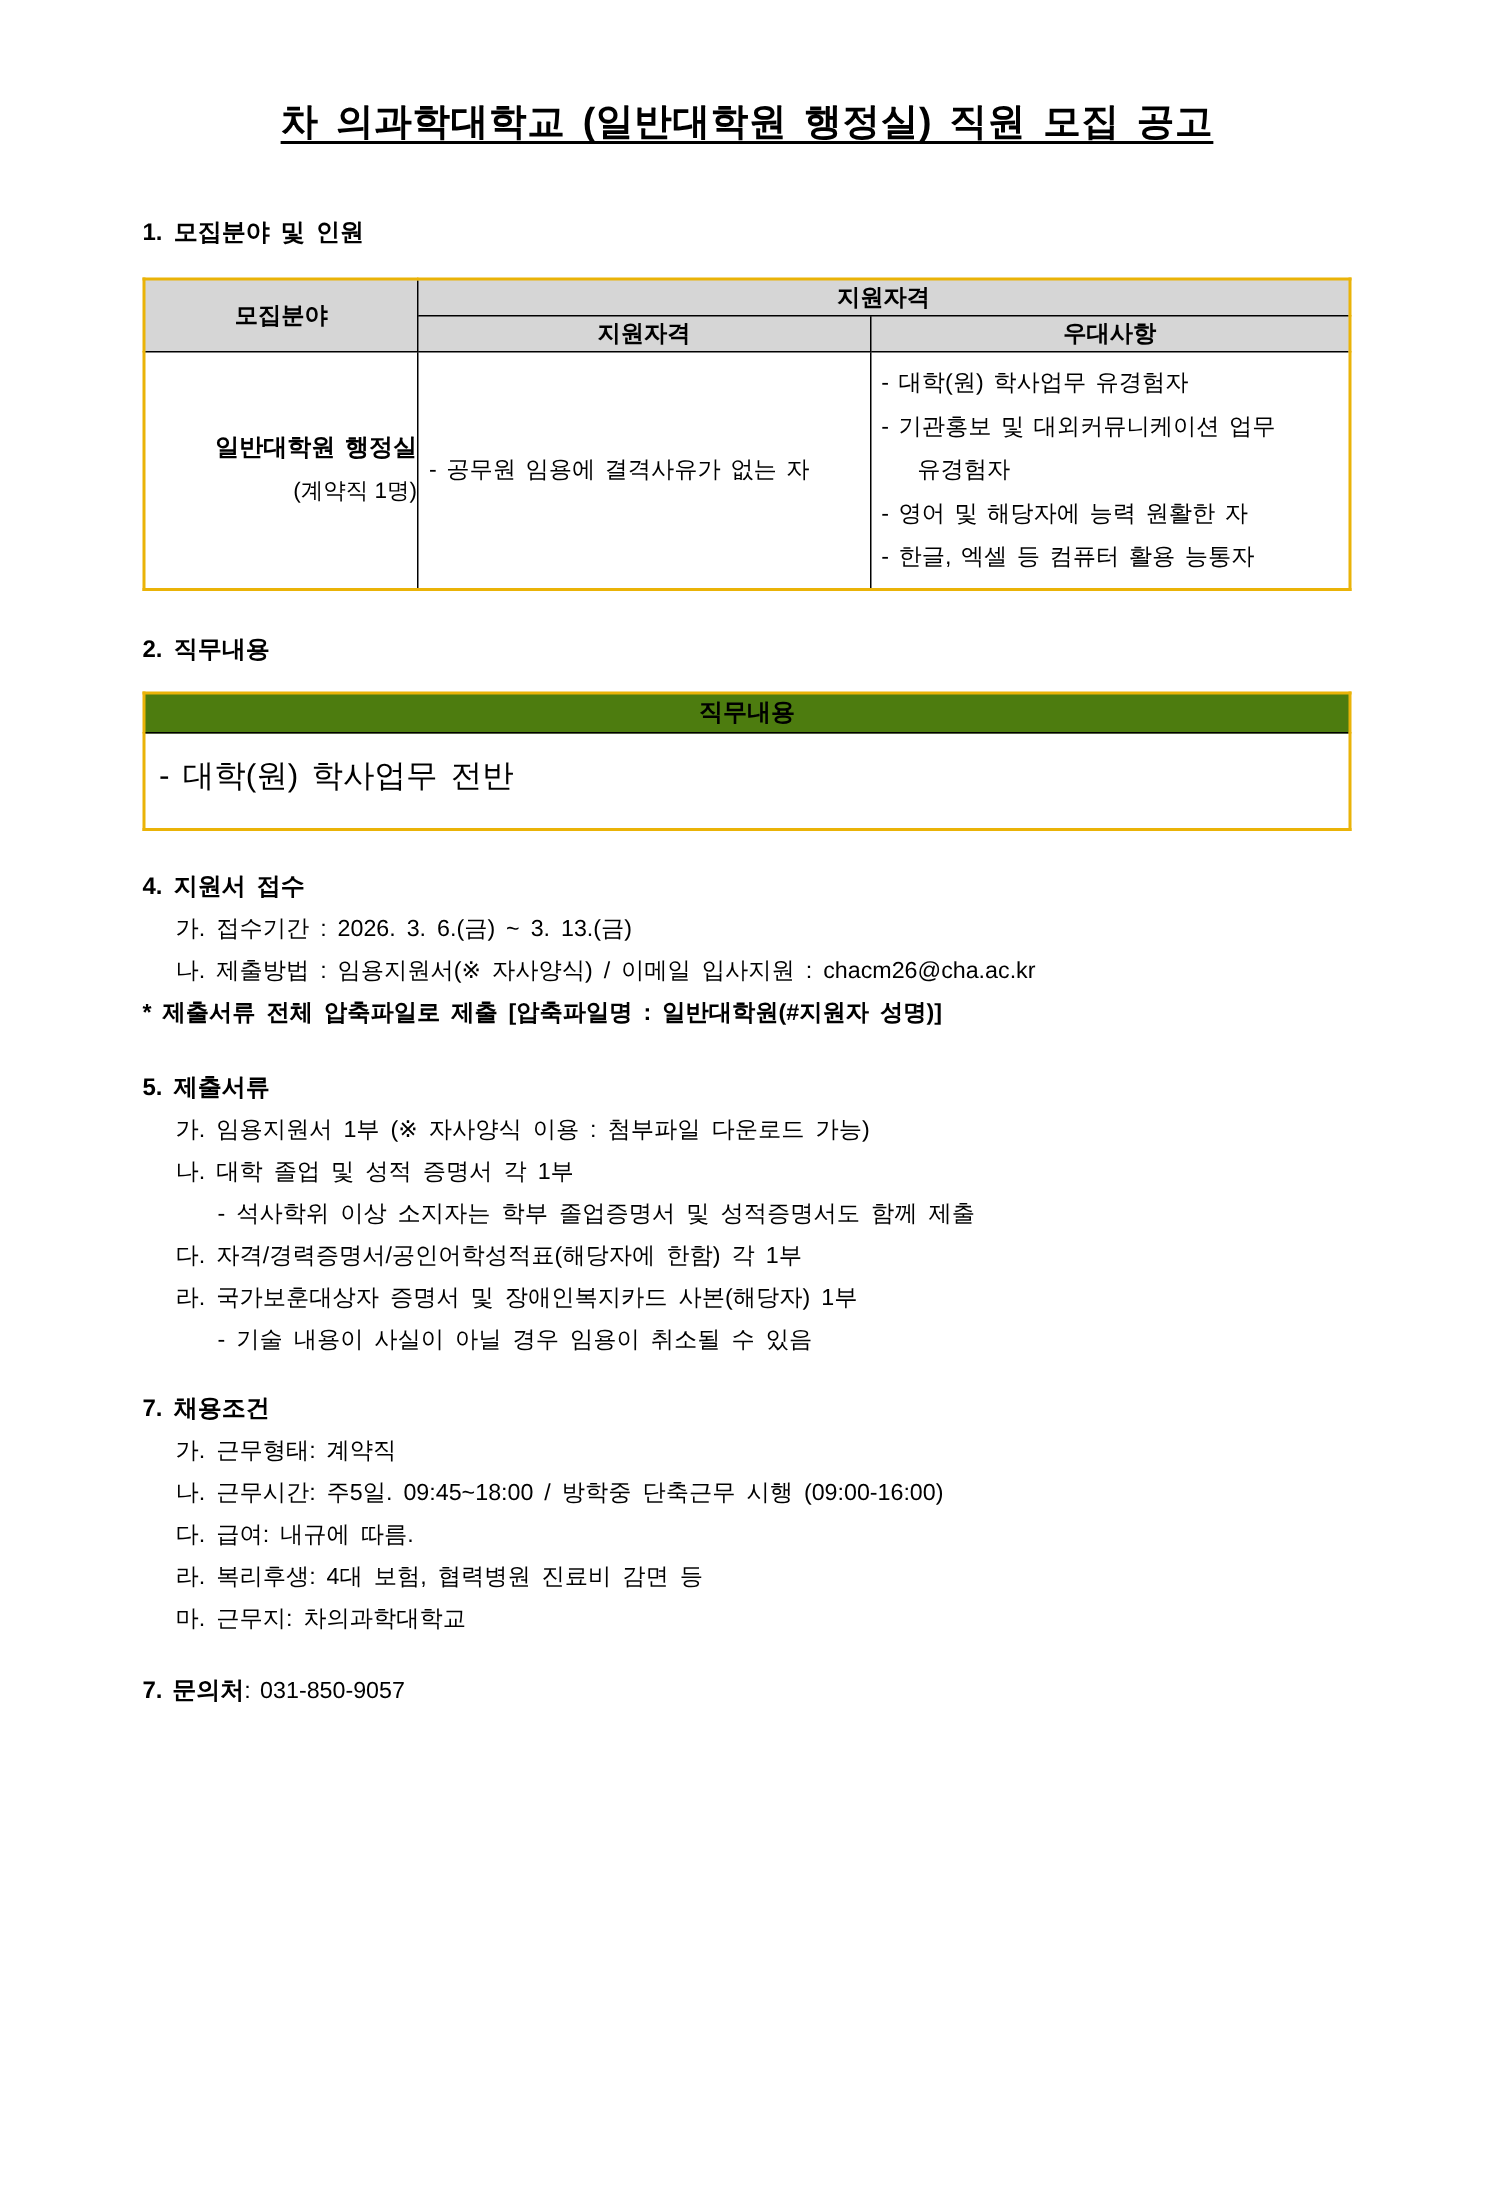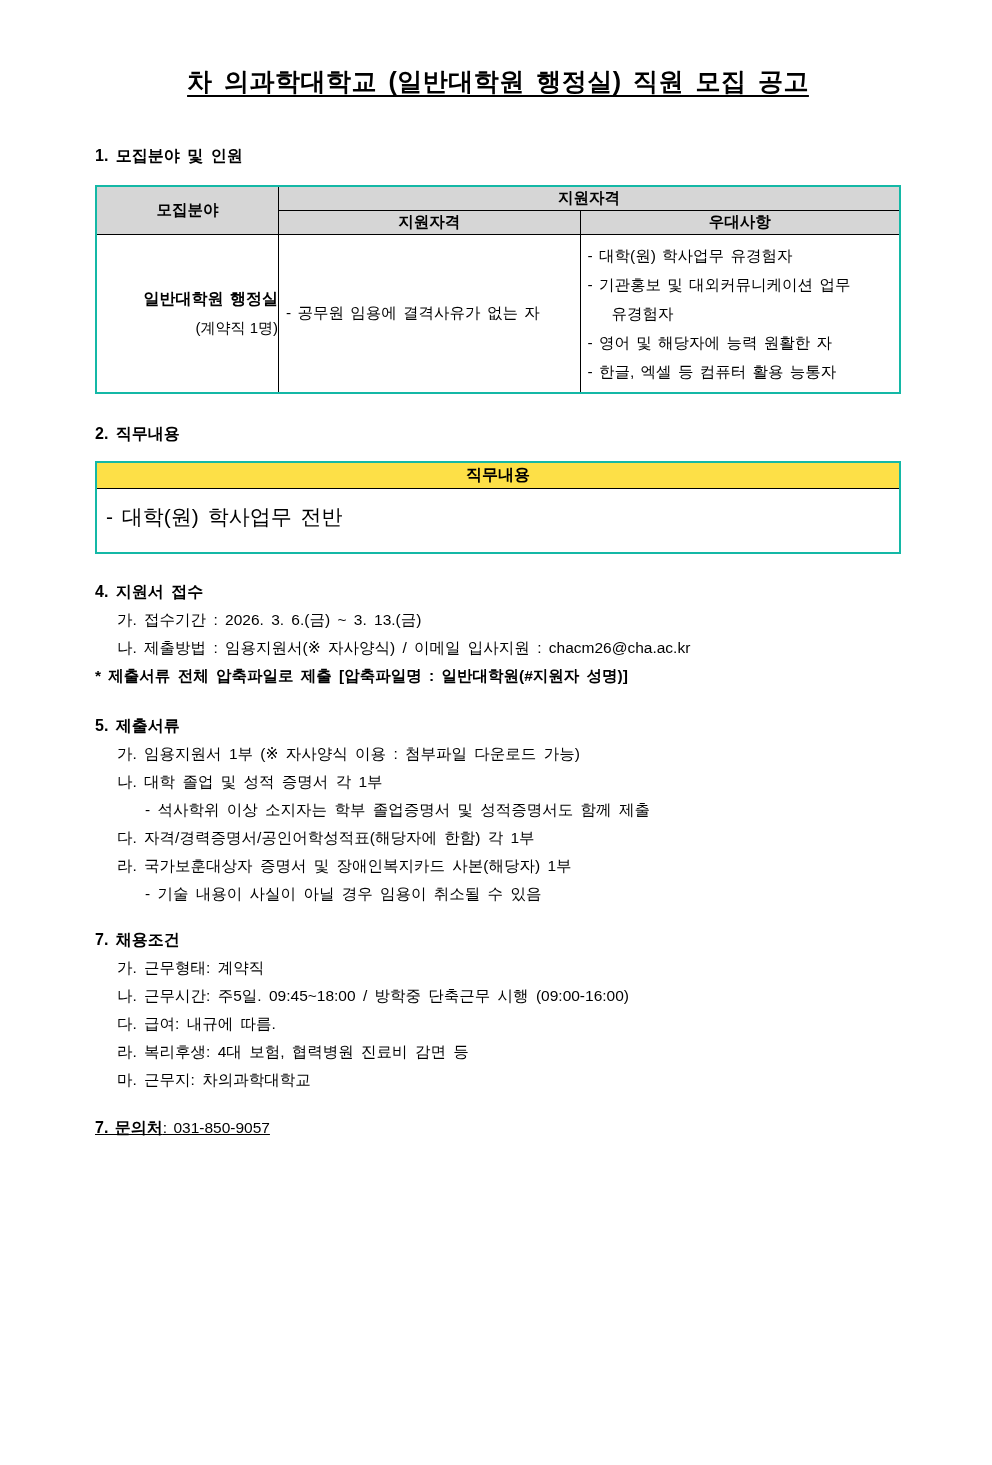--- a/index.html
+++ b/index.html
@@ -53,7 +53,7 @@
     border-collapse:collapse;
     width:100%;
     table-layout:fixed;
-    border:2px solid #14b8a6;
+    border:2px solid #eab308;
   }
   th, td { border:1px solid #000000; }
   .t1 { margin-top:15px; }

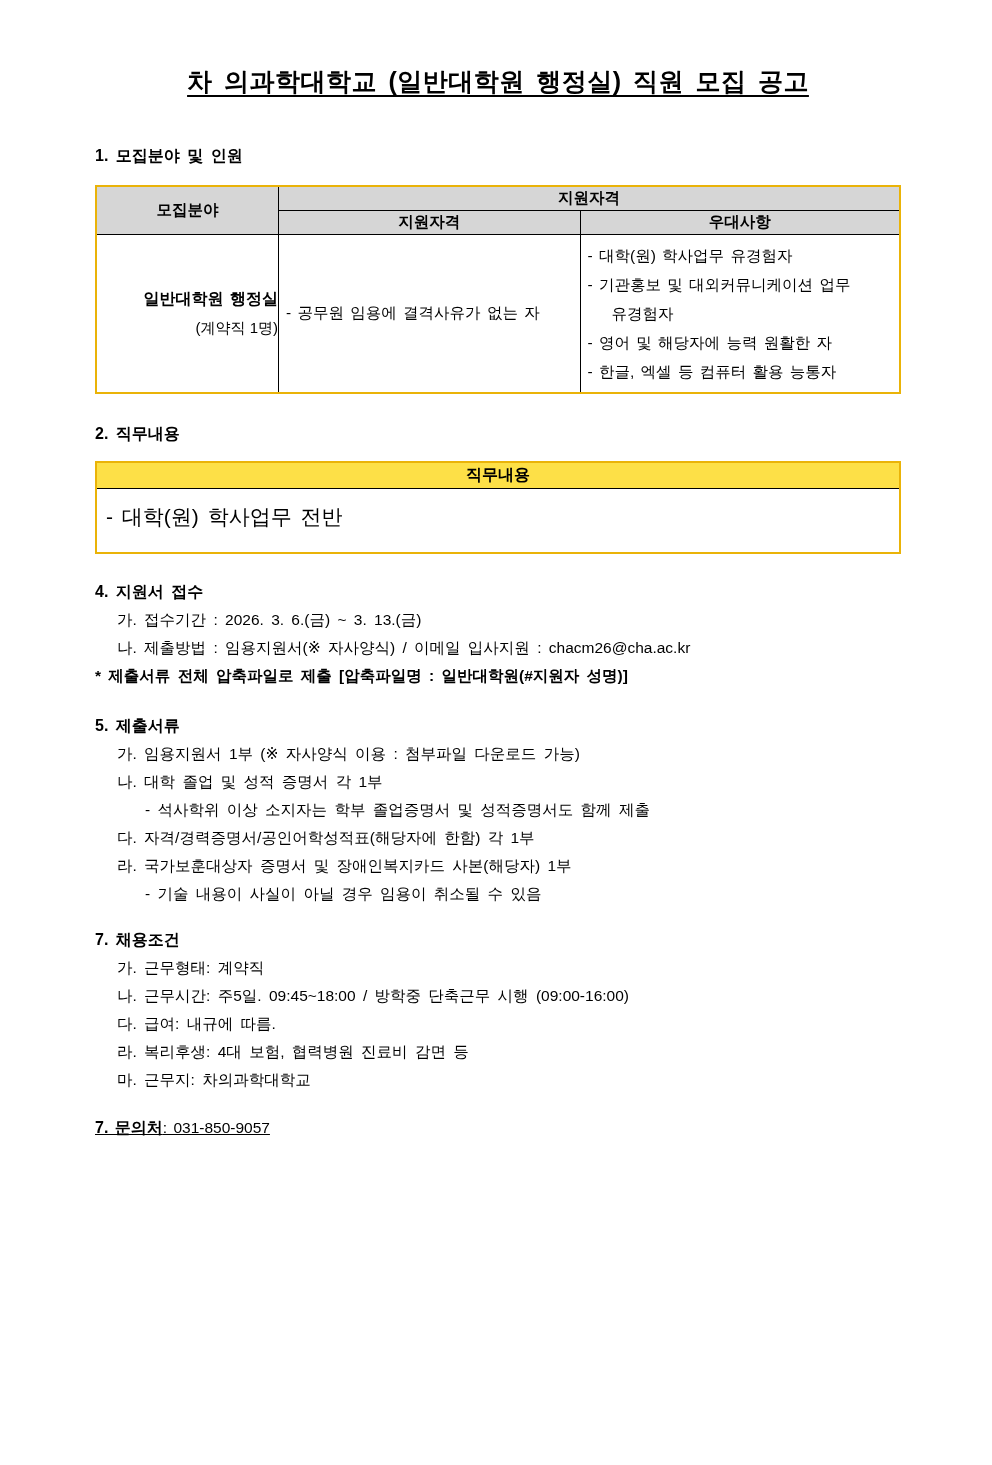--- a/index.html
+++ b/index.html
@@ -78,7 +78,7 @@
   .pref-line.cont { padding-left:24px; }
   .t2 { margin-top:13px; }
   .t2 th {
-    background:#fde047;
+    background:#4d7c0f;
     font-size:16px;
     font-weight:bold;
     text-align:center;

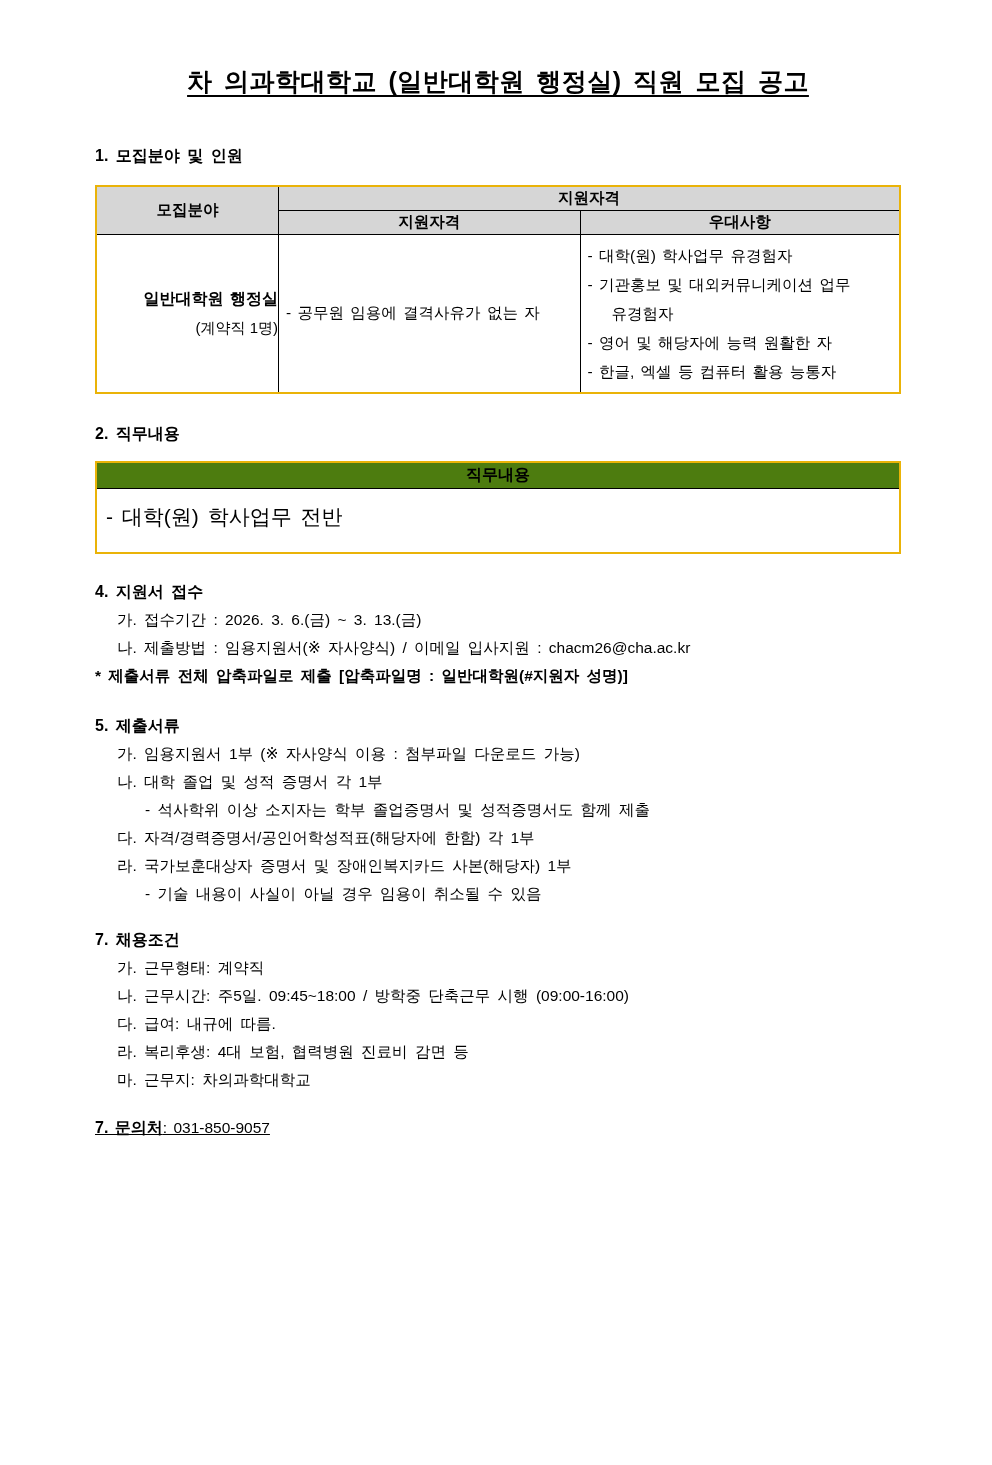--- a/index.html
+++ b/index.html
@@ -183,7 +183,7 @@
     <div class="item">마. 근무지: 차의과학대학교</div>
   </div>
 
-  <div class="section contact-line" style="margin-top:20px;text-decoration:underline;">
+  <div class="section contact-line" style="margin-top:20px;">
     <span class="lbl">7. 문의처</span><span>: 031-850-9057</span>
   </div>
 

